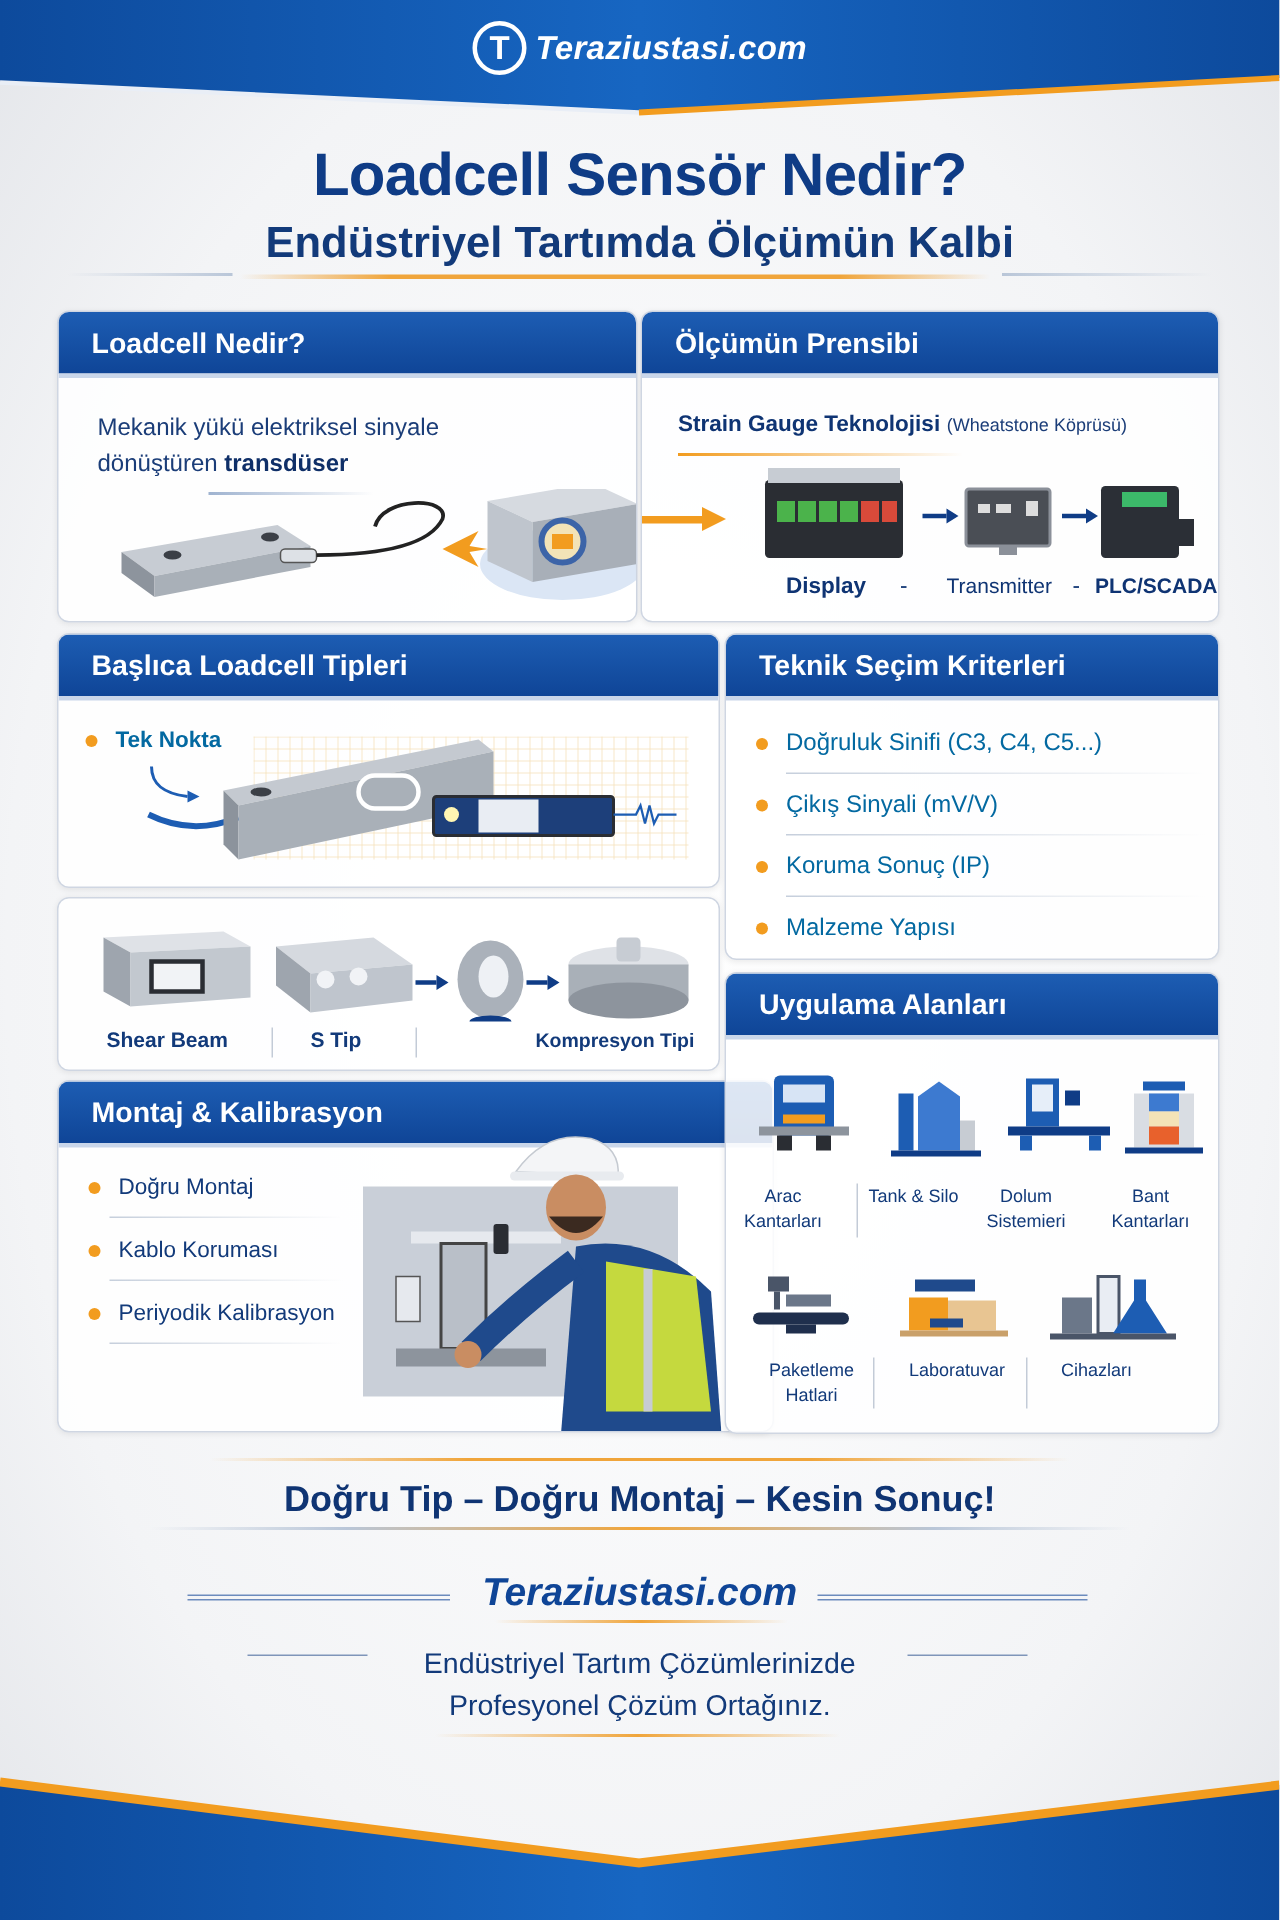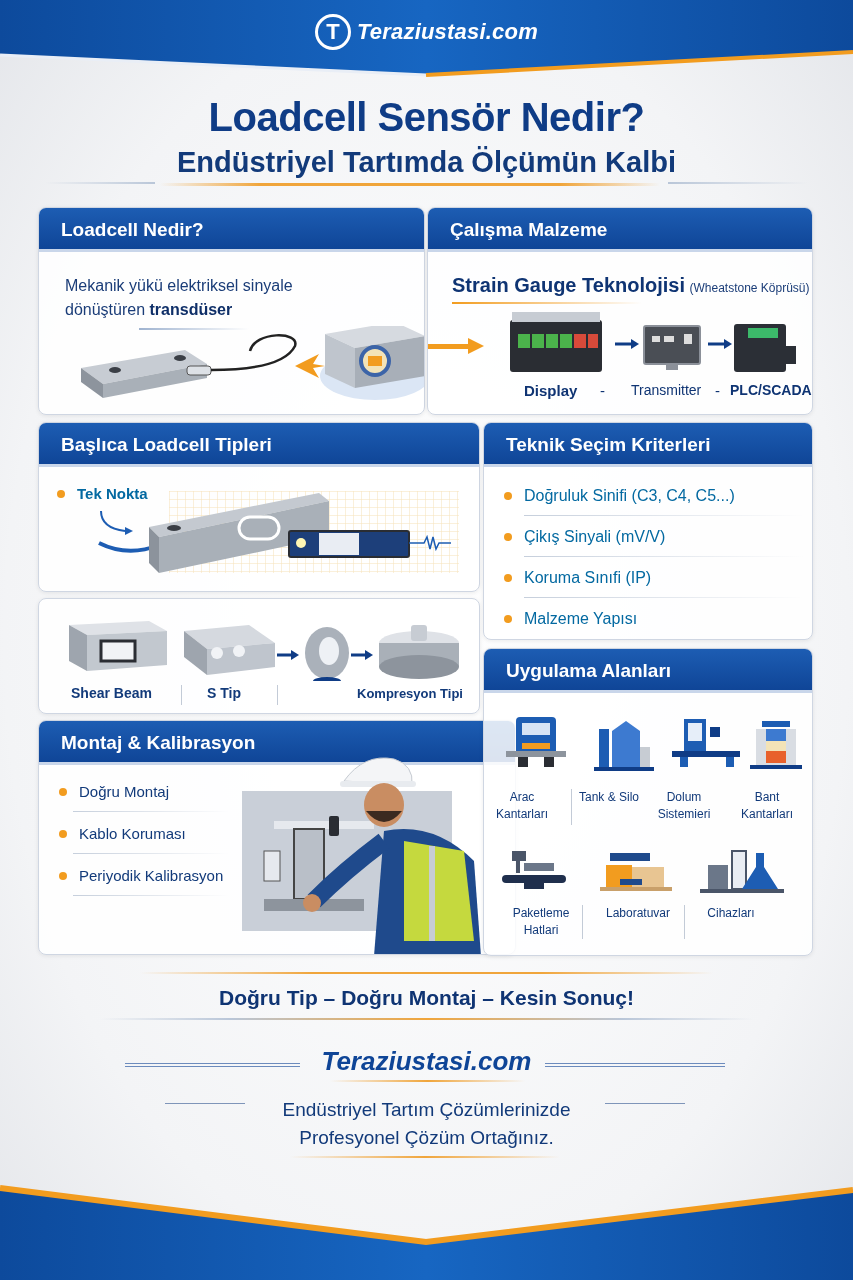--- a/index.html
+++ b/index.html
@@ -108,7 +108,7 @@
 </div>
 
 <div class="abs card c2">
-  <div class="card-h">Çalışma Malzeme</div>
+  <div class="card-h">Ölçümün Prensibi</div>
   <div class="abs" style="left:24px;top:66px;white-space:nowrap;">
     <span style="font-size:20px;font-weight:bold;color:#0f3473;">Strain Gauge Teknolojisi</span>
     <span style="font-size:12px;color:#1b3d78;">(Wheatstone Köprüsü)</span>

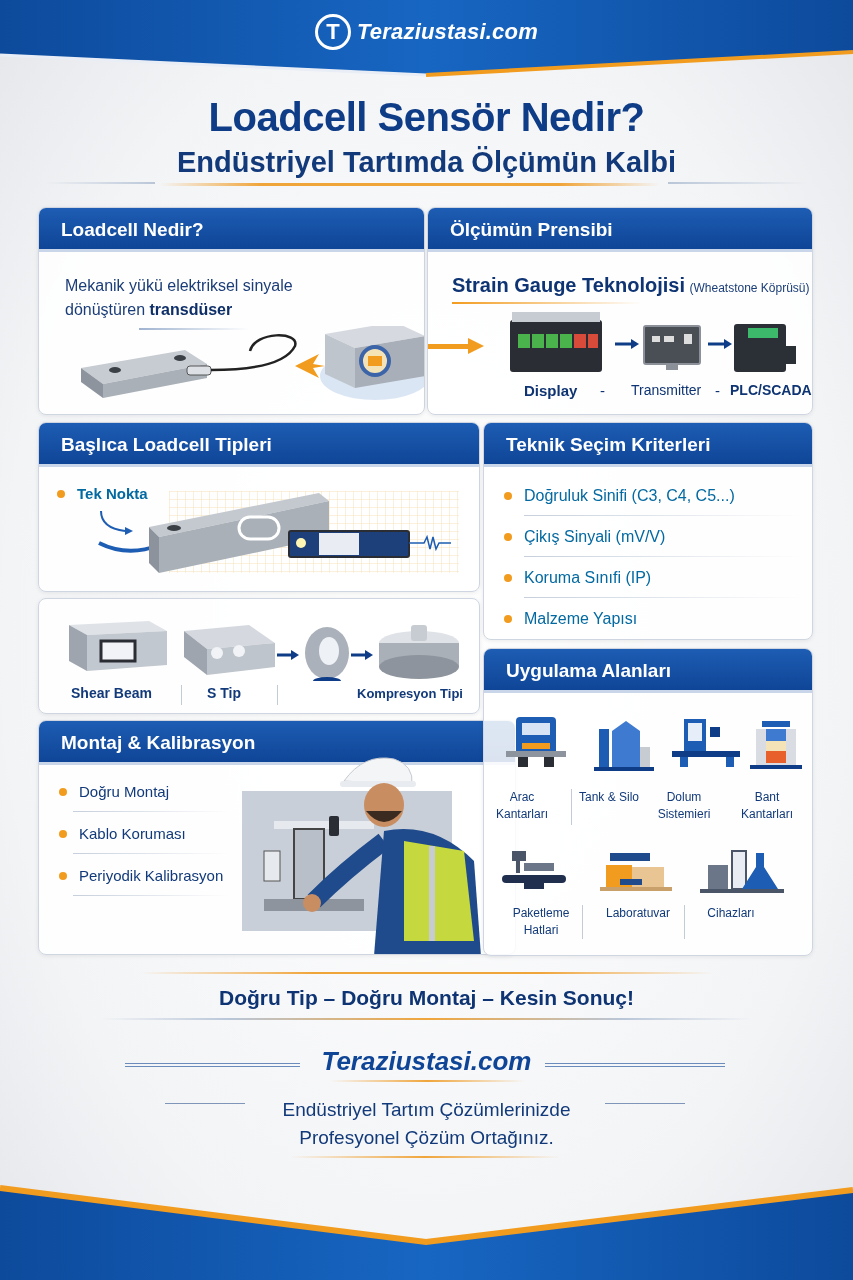--- a/index.html
+++ b/index.html
@@ -110,7 +110,7 @@
 <div class="abs card c2">
   <div class="card-h">Ölçümün Prensibi</div>
   <div class="abs" style="left:24px;top:66px;white-space:nowrap;">
-    <span style="font-size:20px;font-weight:bold;color:#0f3473;">Strain Gauge Teknolojisi</span>
+    <span style="font-size:15px;font-weight:bold;color:#0f3473;">Strain Gauge Teknolojisi</span>
     <span style="font-size:12px;color:#1b3d78;">(Wheatstone Köprüsü)</span>
   </div>
   <div class="abs" style="left:24px;top:94px;width:190px;height:2px;background:linear-gradient(90deg,#f29c1f,transparent);"></div>

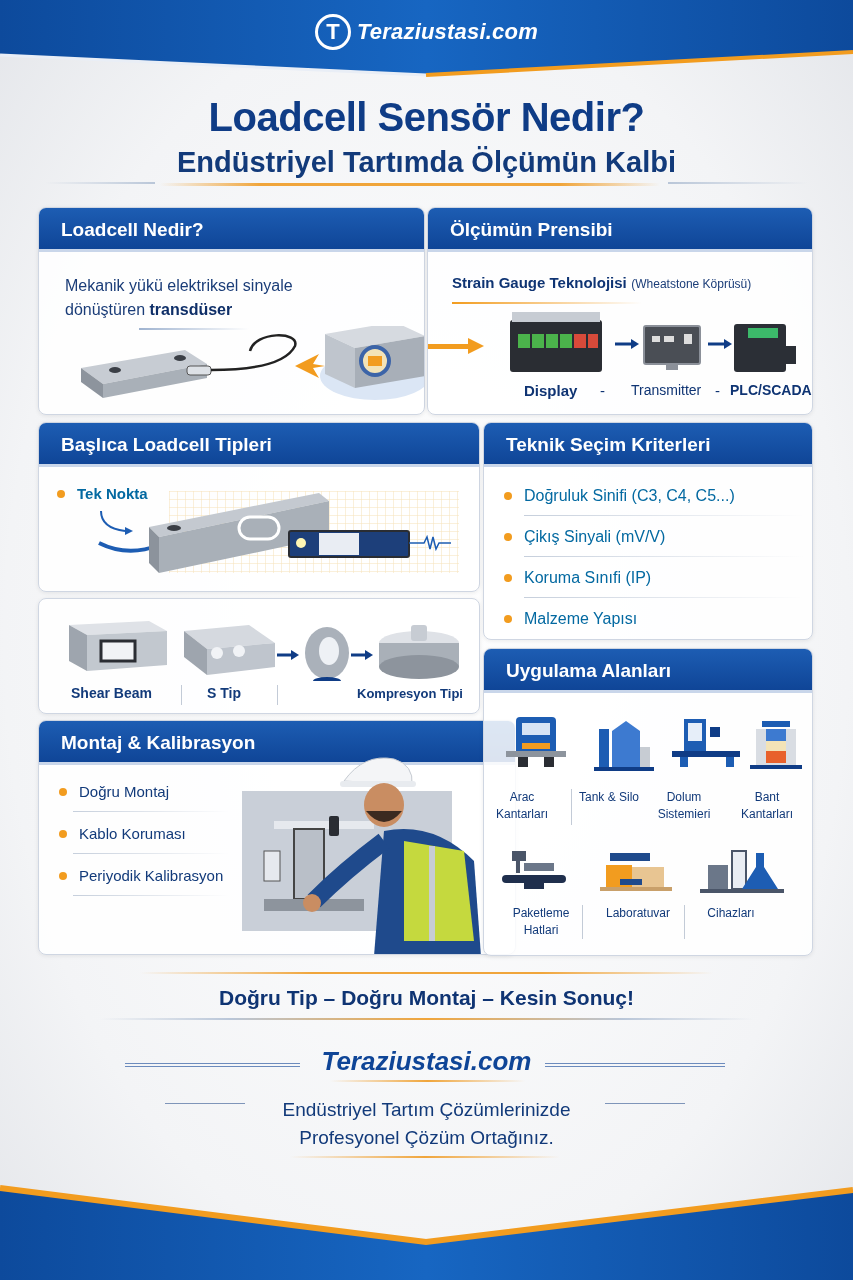--- a/index.html
+++ b/index.html
@@ -260,7 +260,7 @@
     <div class="bl-rule" style="margin:10px 0 12px 20px;"></div>
     <div class="bullet-row" style="font-weight:normal;">
         <span class="dot"></span>
-        <span>Koruma Sınıfi (IP)</span>
+        <span>Koruma Sonuç (IP)</span>
       </div>
     <div class="bl-rule" style="margin:10px 0 12px 20px;"></div>
     <div class="bullet-row" style="font-weight:normal;">

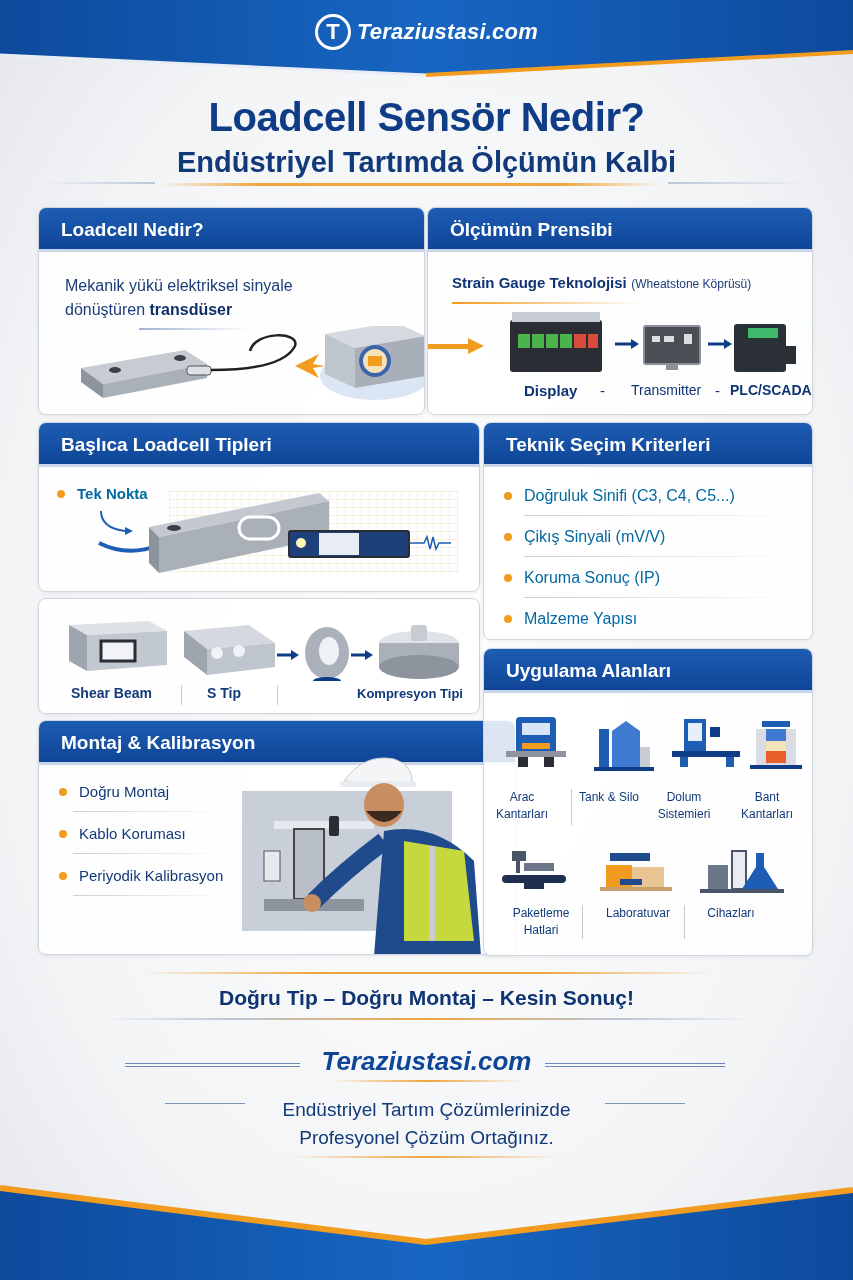--- a/index.html
+++ b/index.html
@@ -50,7 +50,7 @@
   .footer-band { left:0; top:1180px; width:853px; height:100px; }
   .footer-band svg { display:block; }
 
-  .slogan { left:0; top:986px; width:853px; text-align:center; font-size:21px; font-weight:bold; color:#0f3473; }
+  .slogan { left:0; top:986px; width:853px; text-align:center; font-size:24px; font-weight:bold; color:#0f3473; }
   .brand2 { left:0; top:1046px; width:853px; text-align:center; font-size:26px; font-weight:bold; font-style:italic; color:#0f4597; }
   .tagline { left:0; top:1096px; width:853px; text-align:center; font-size:19px; color:#123a7a; line-height:28px; }
 </style>

